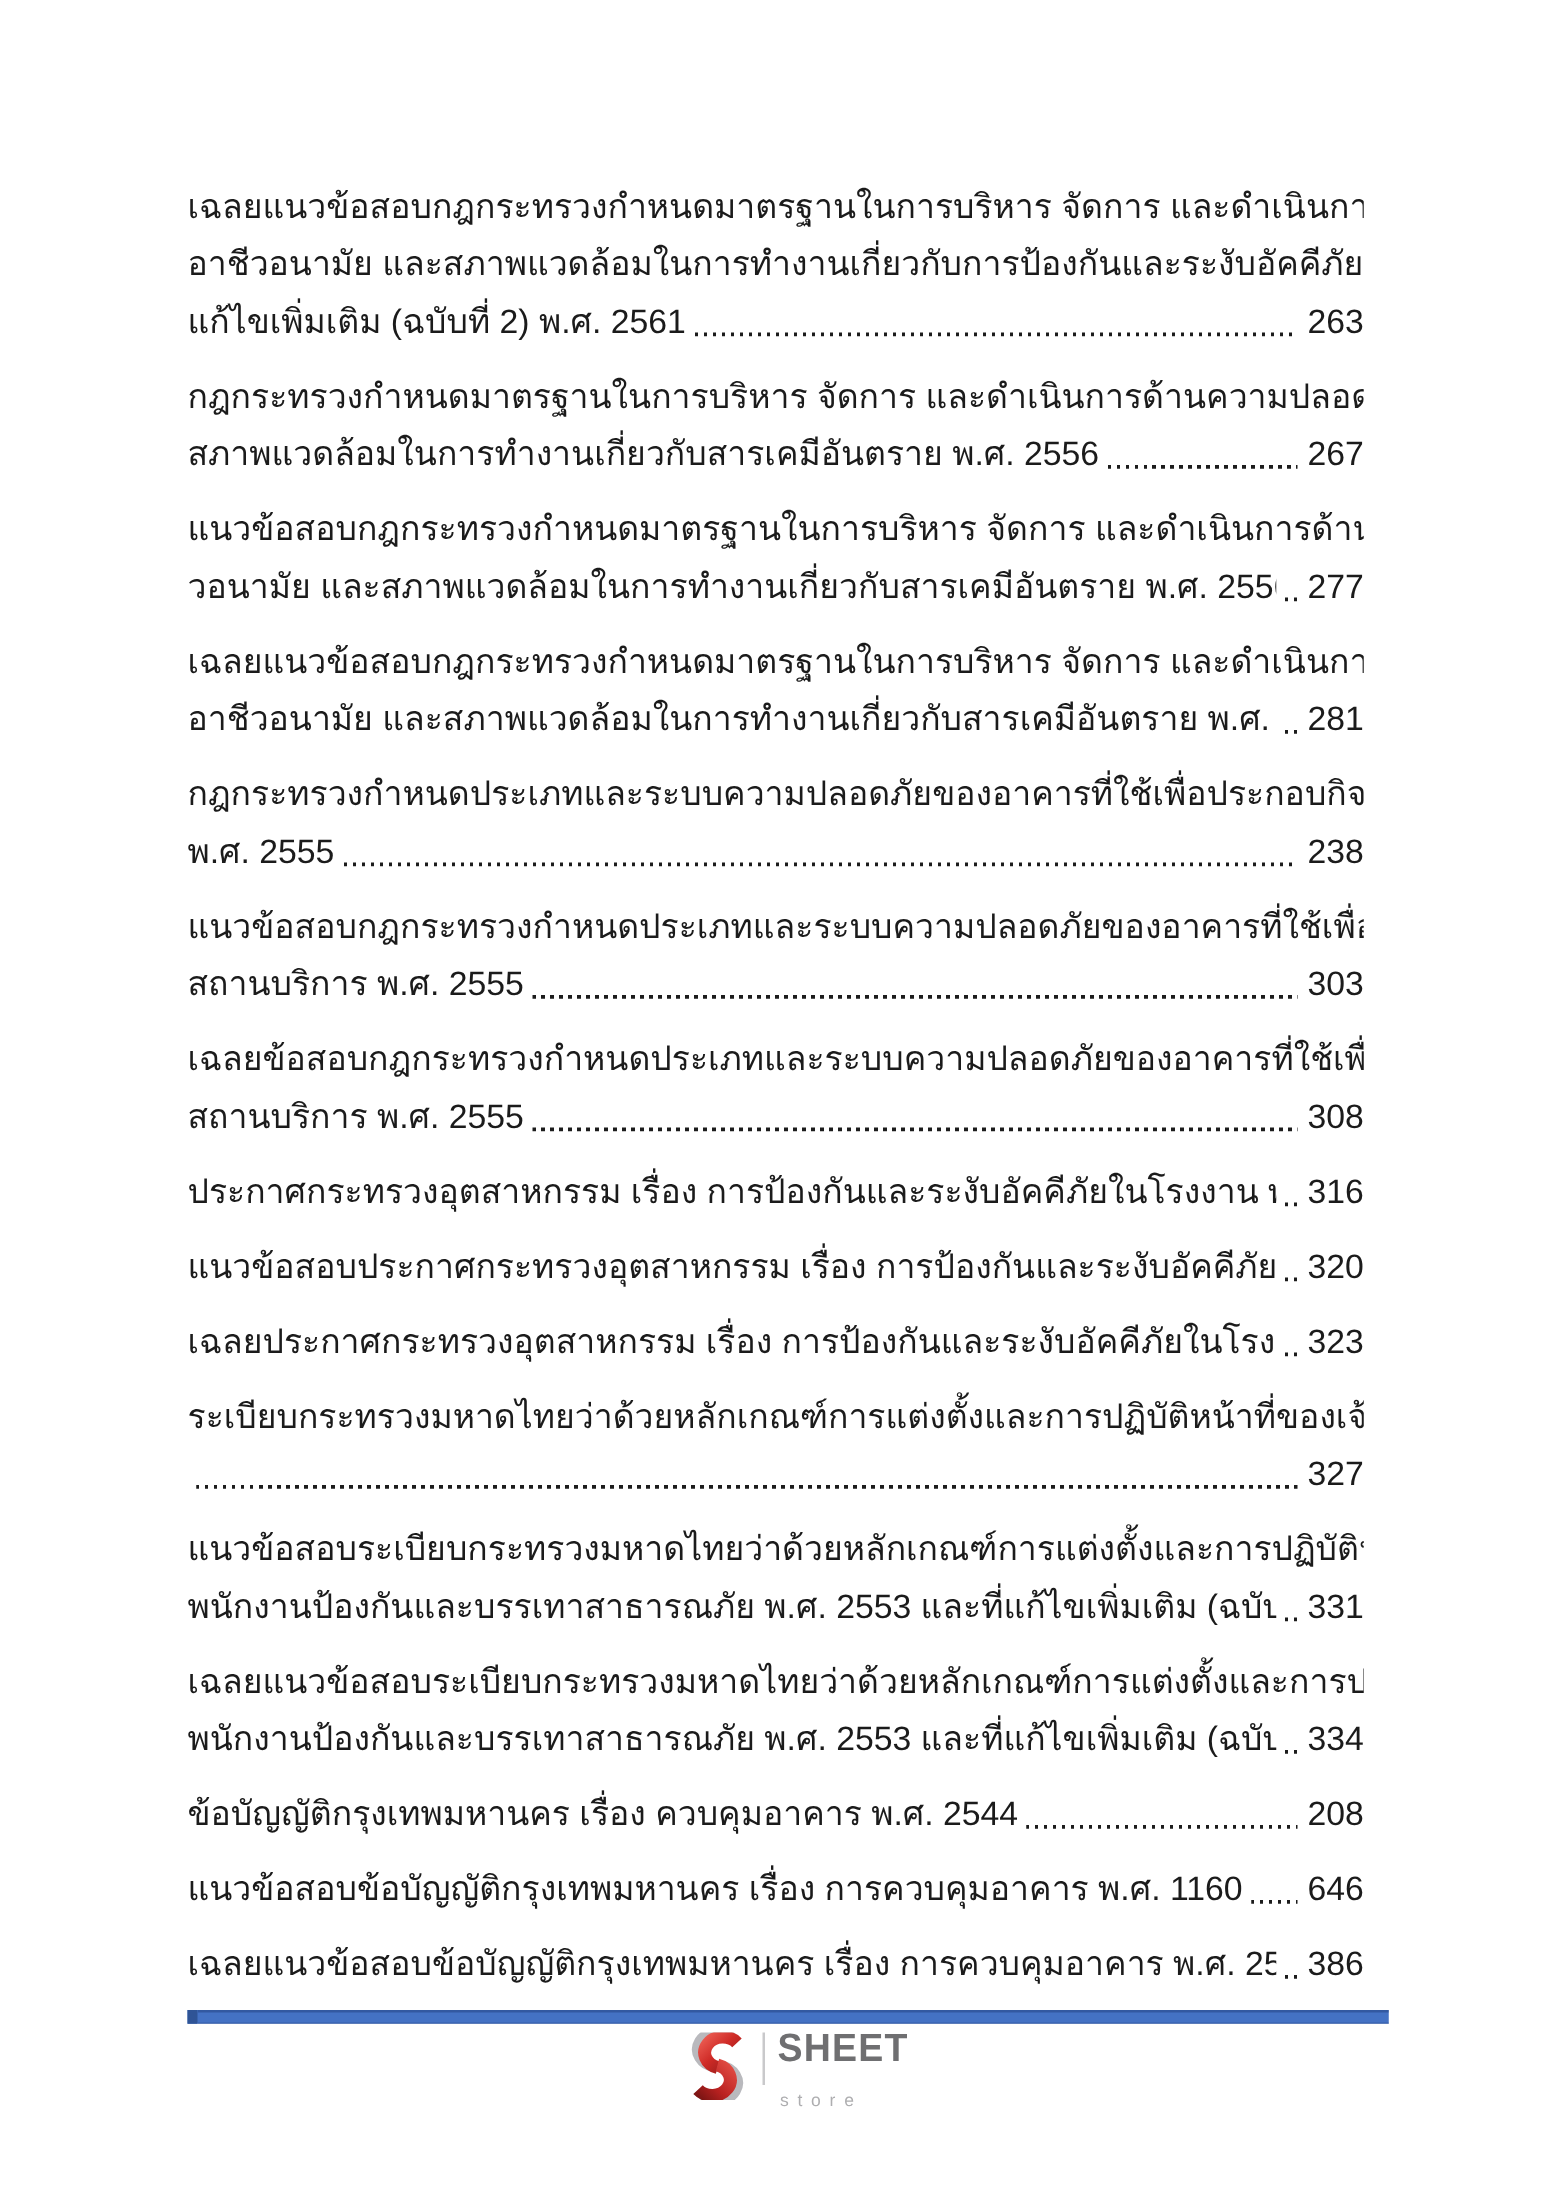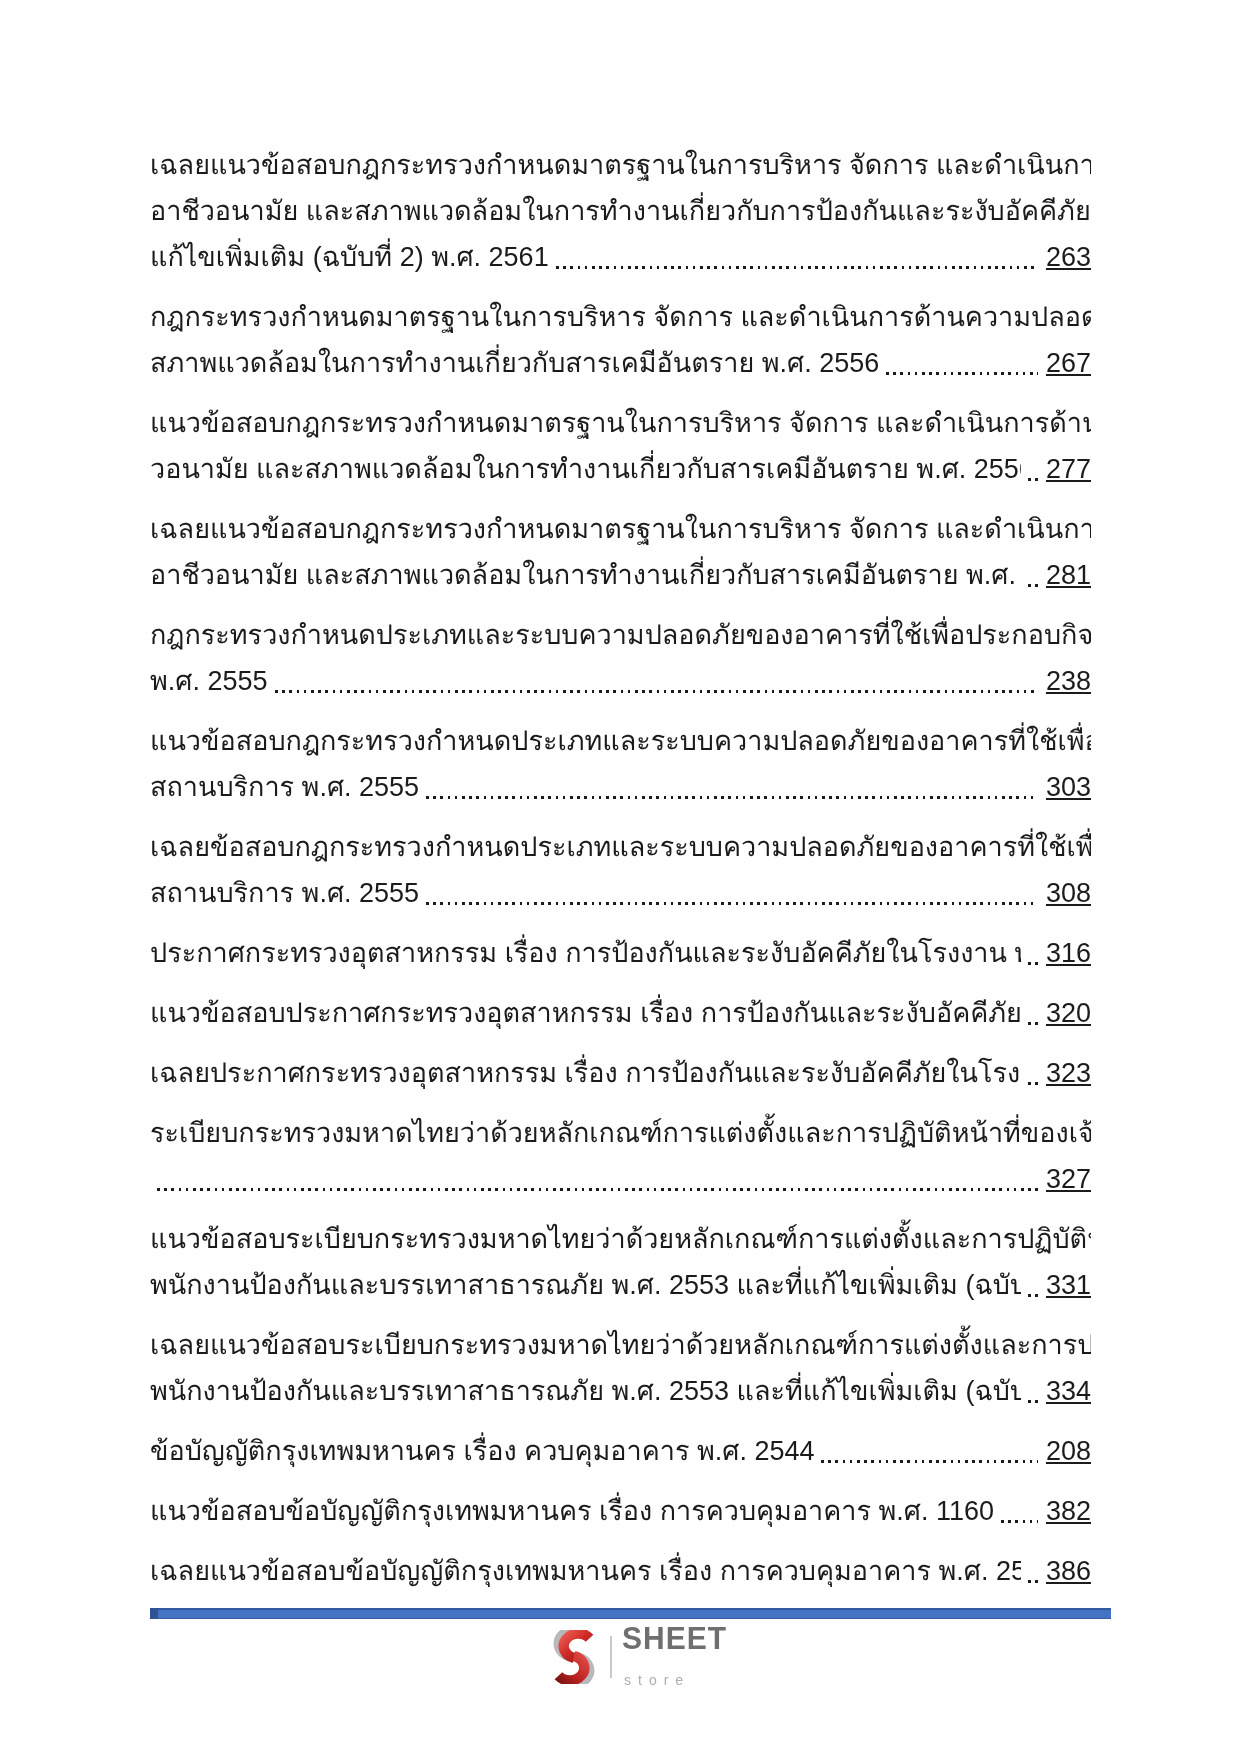--- a/index.html
+++ b/index.html
@@ -48,7 +48,6 @@
     flex: 0 0 auto;
     white-space: nowrap;
     text-align: right;
-    text-decoration: underline;
   }
 
   

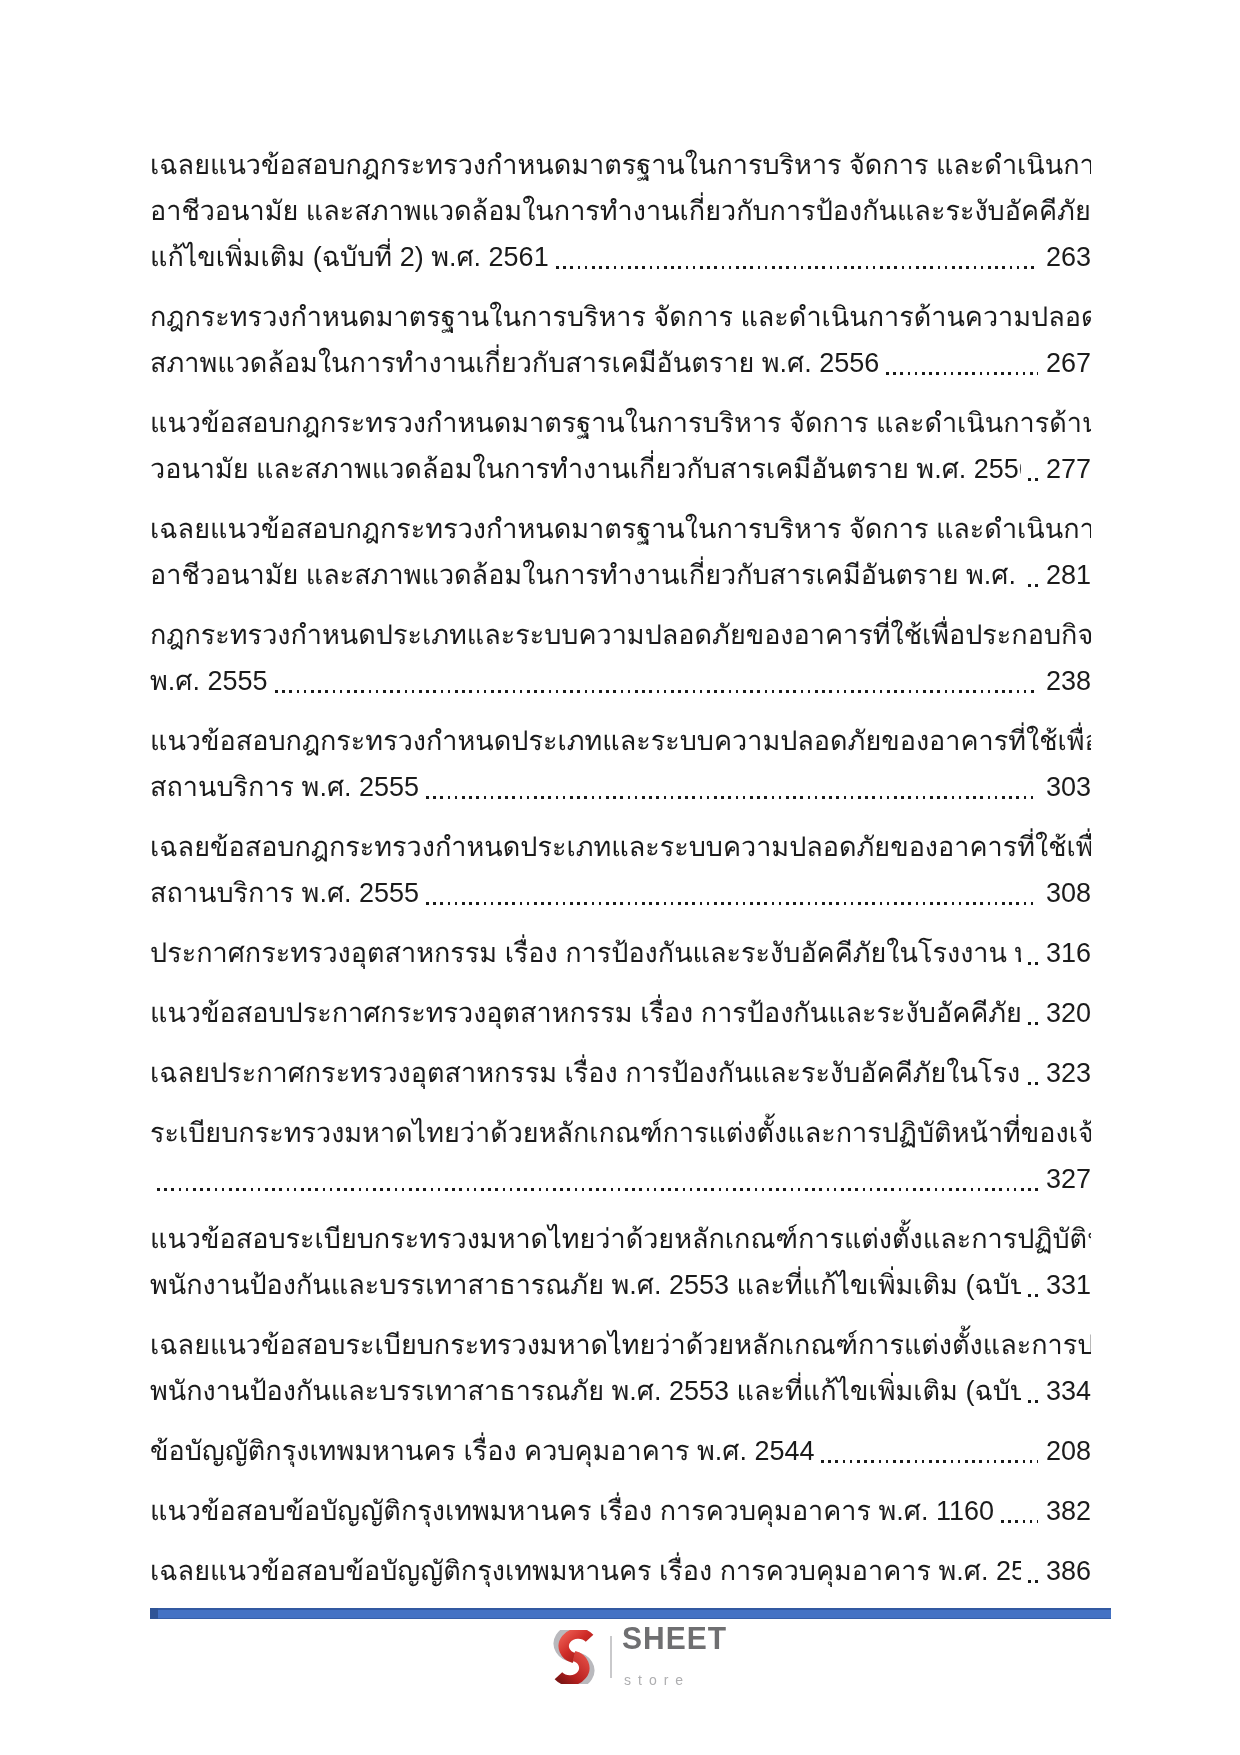--- a/index.html
+++ b/index.html
@@ -235,7 +235,7 @@
         <div class="line">
           <span class="t">แนวข้อสอบข้อบัญญัติกรุงเทพมหานคร เรื่อง การควบคุมอาคาร พ.ศ. 1160</span>
           <span class="leader"></span>
-          <span class="page-num">382</span>
+          <span class="page-num">646</span>
         </div>
       </div>
       <div class="entry">

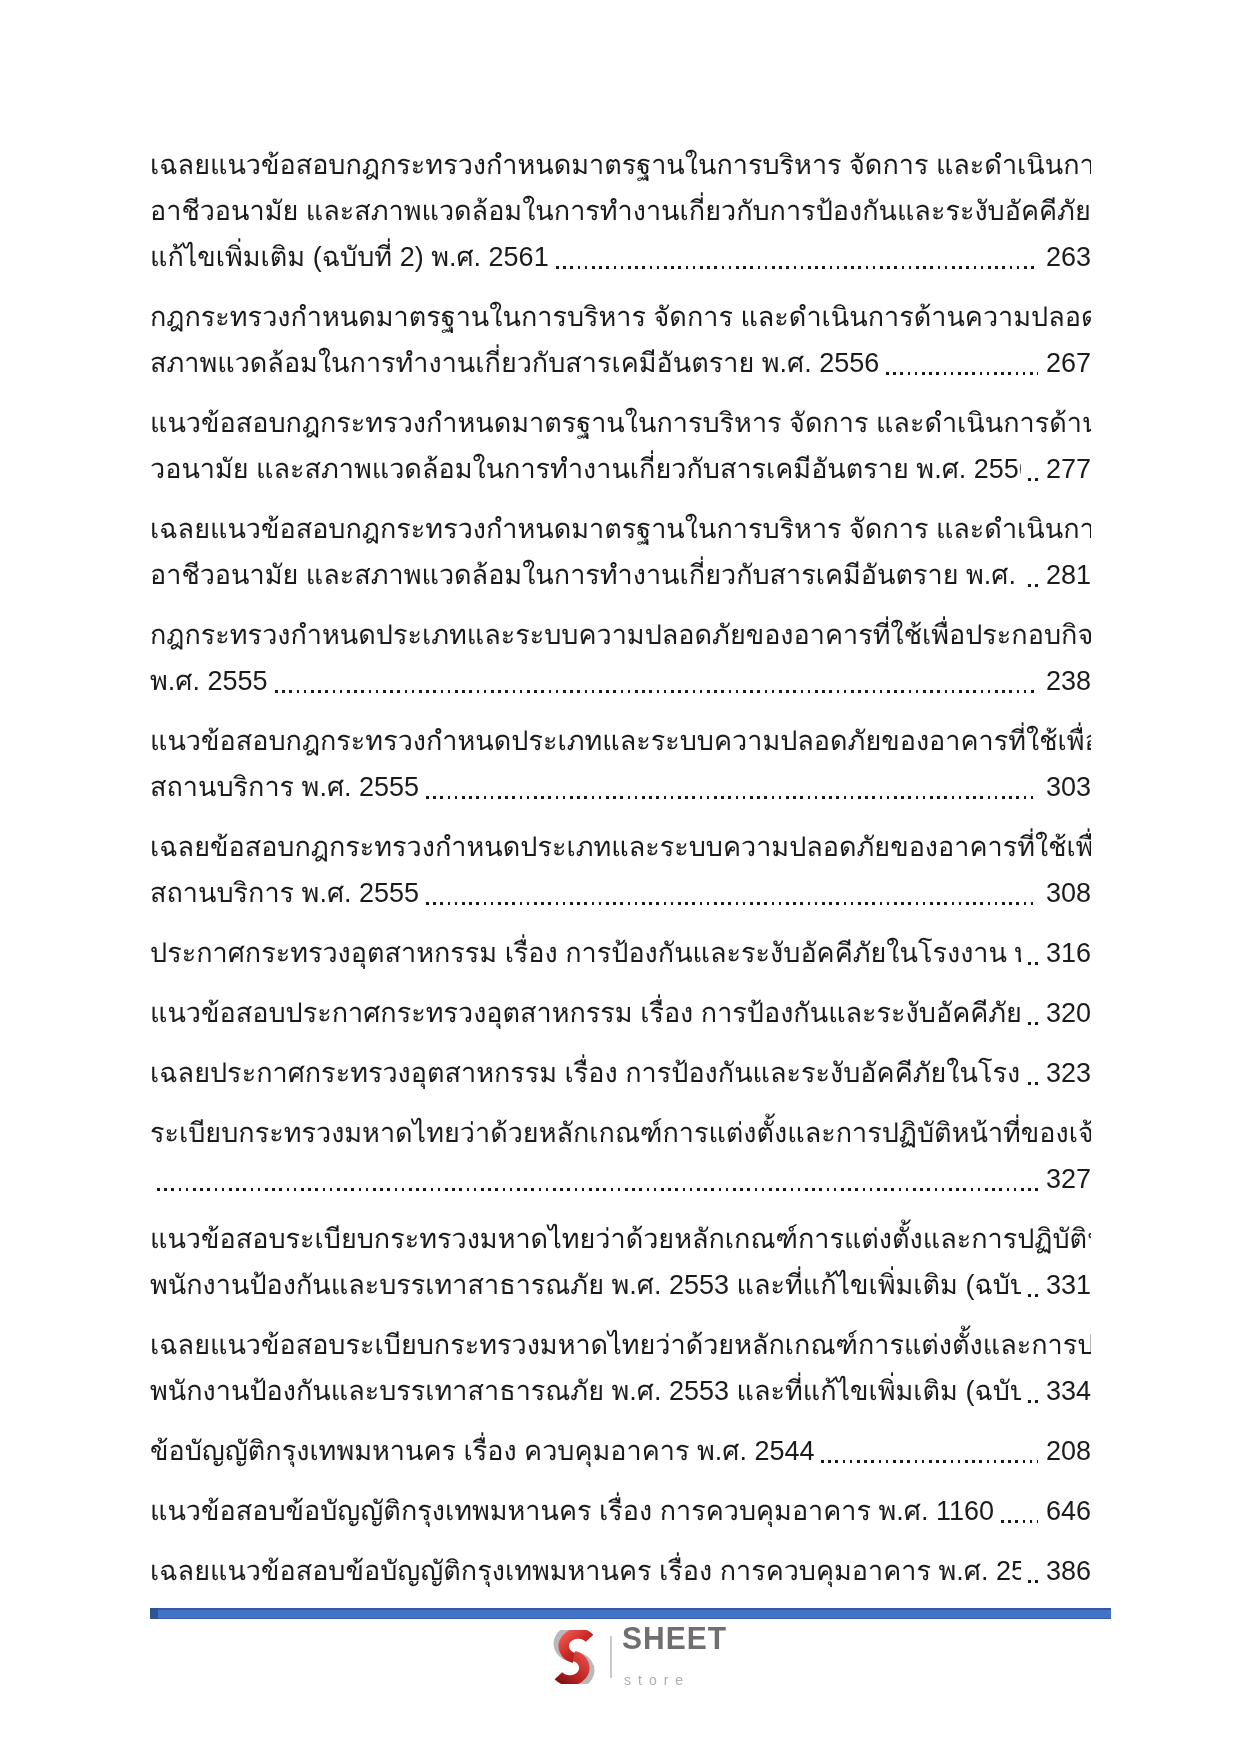--- a/index.html
+++ b/index.html
@@ -68,7 +68,7 @@
     left: 550px;
     top: 1626px;
     display: flex;
-    align-items: center;
+    align-items: flex-start;
   }
   .logo-icon { width: 48px; height: 54px; display: block; }
   .logo-sep {

